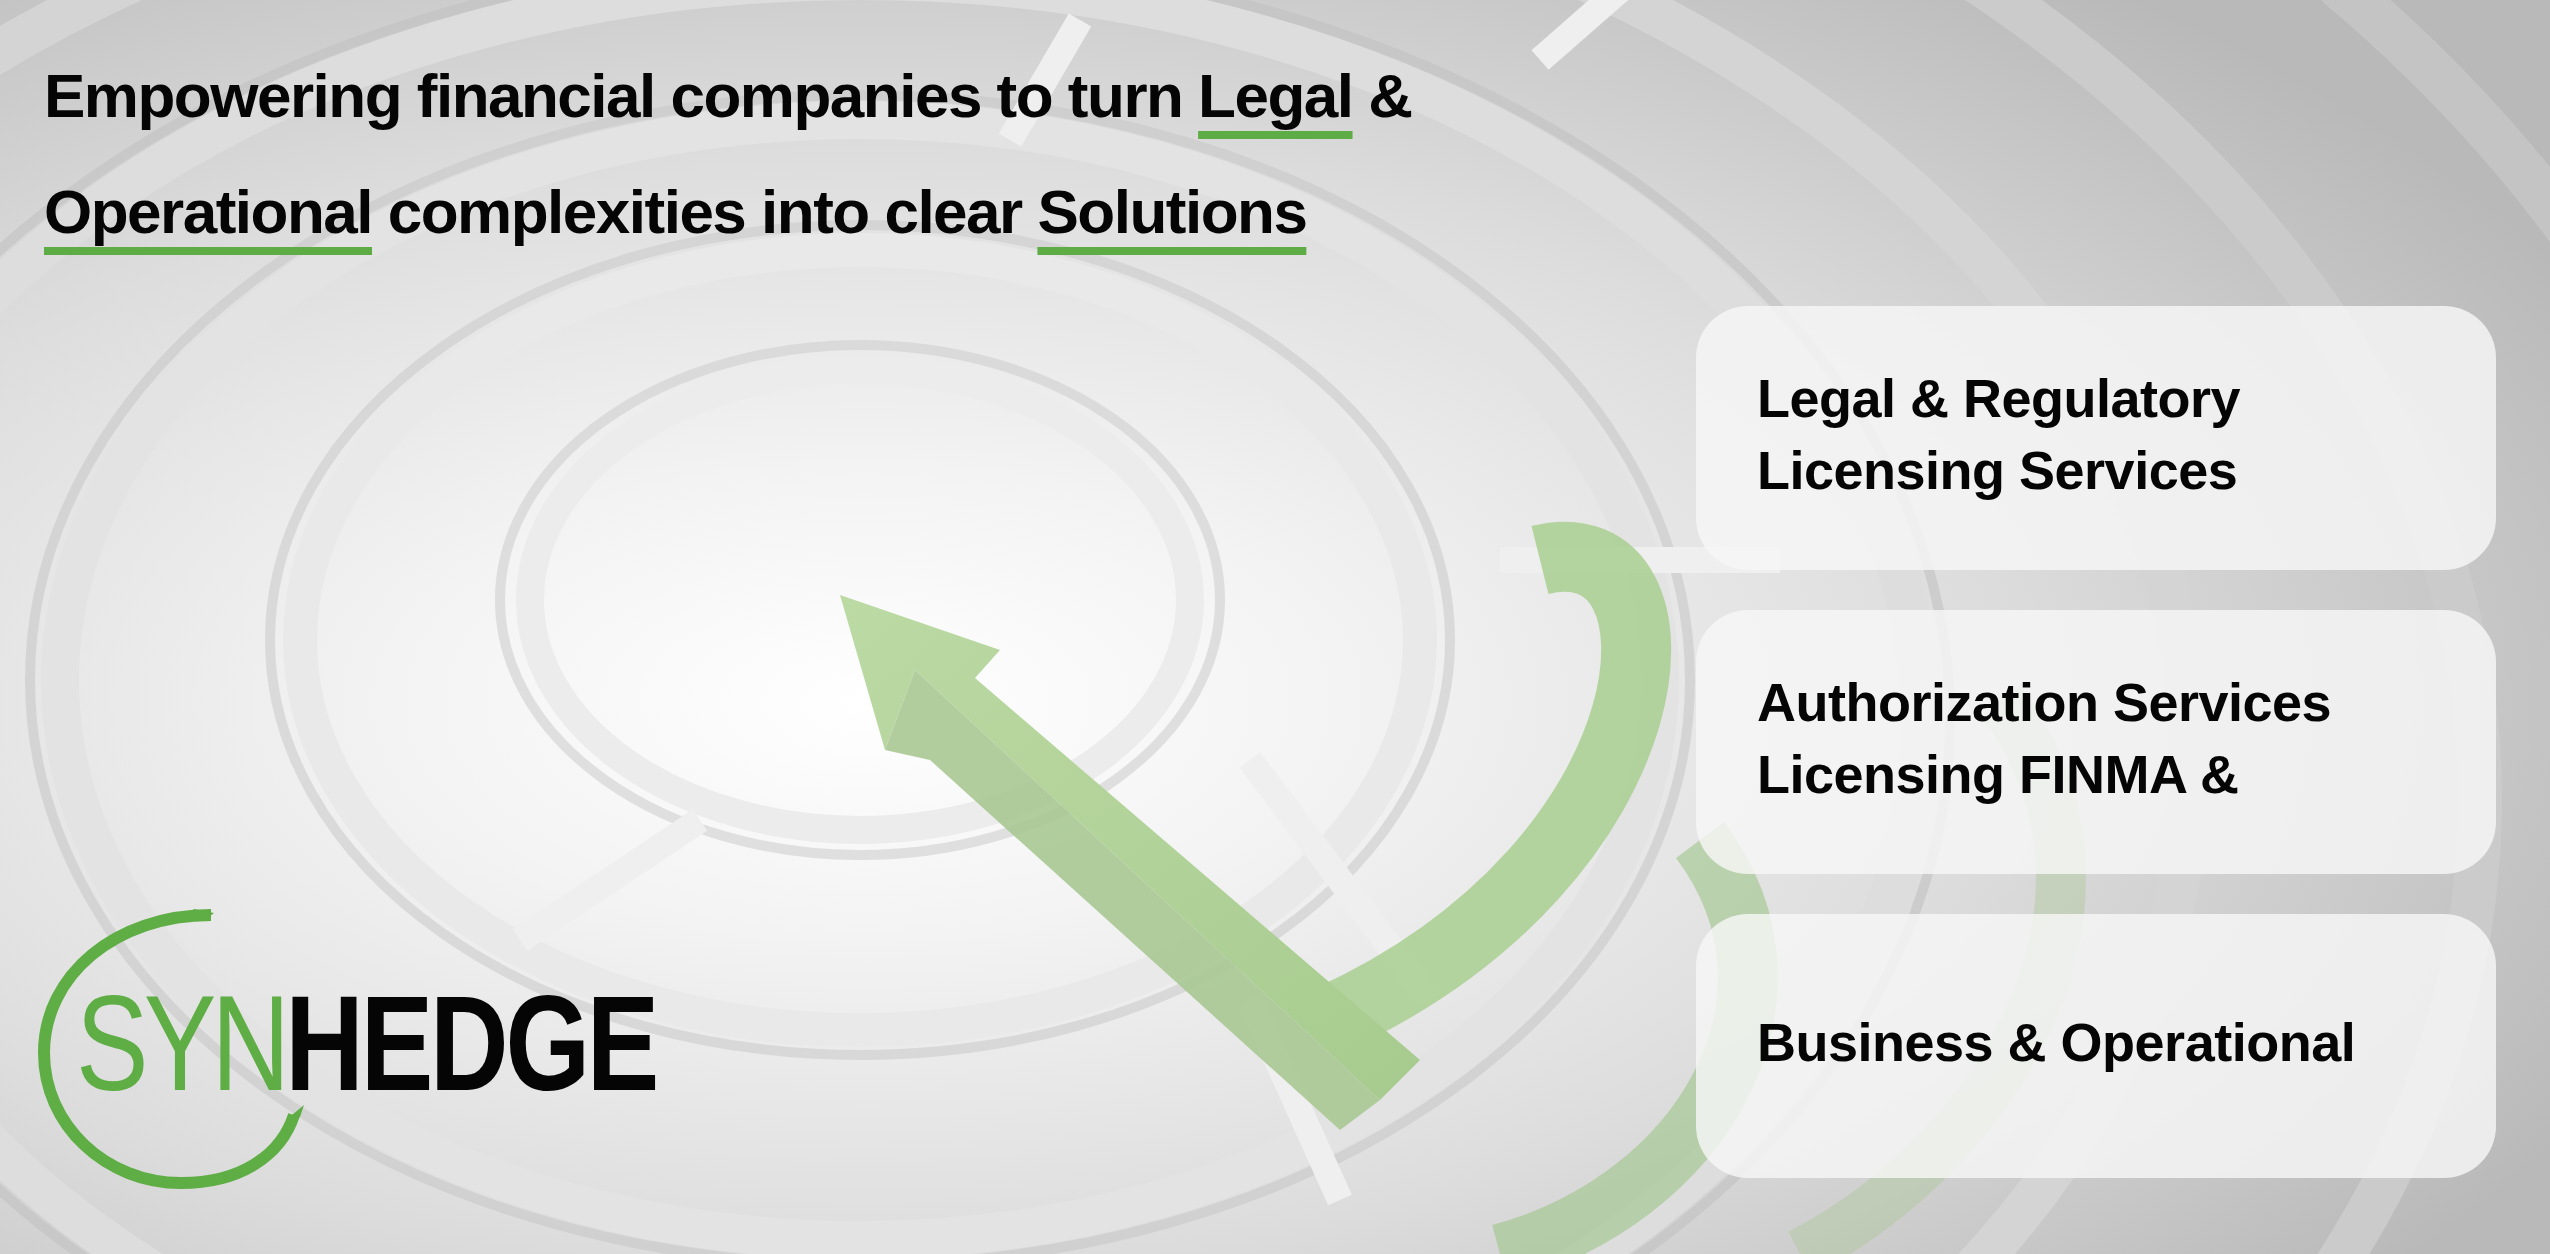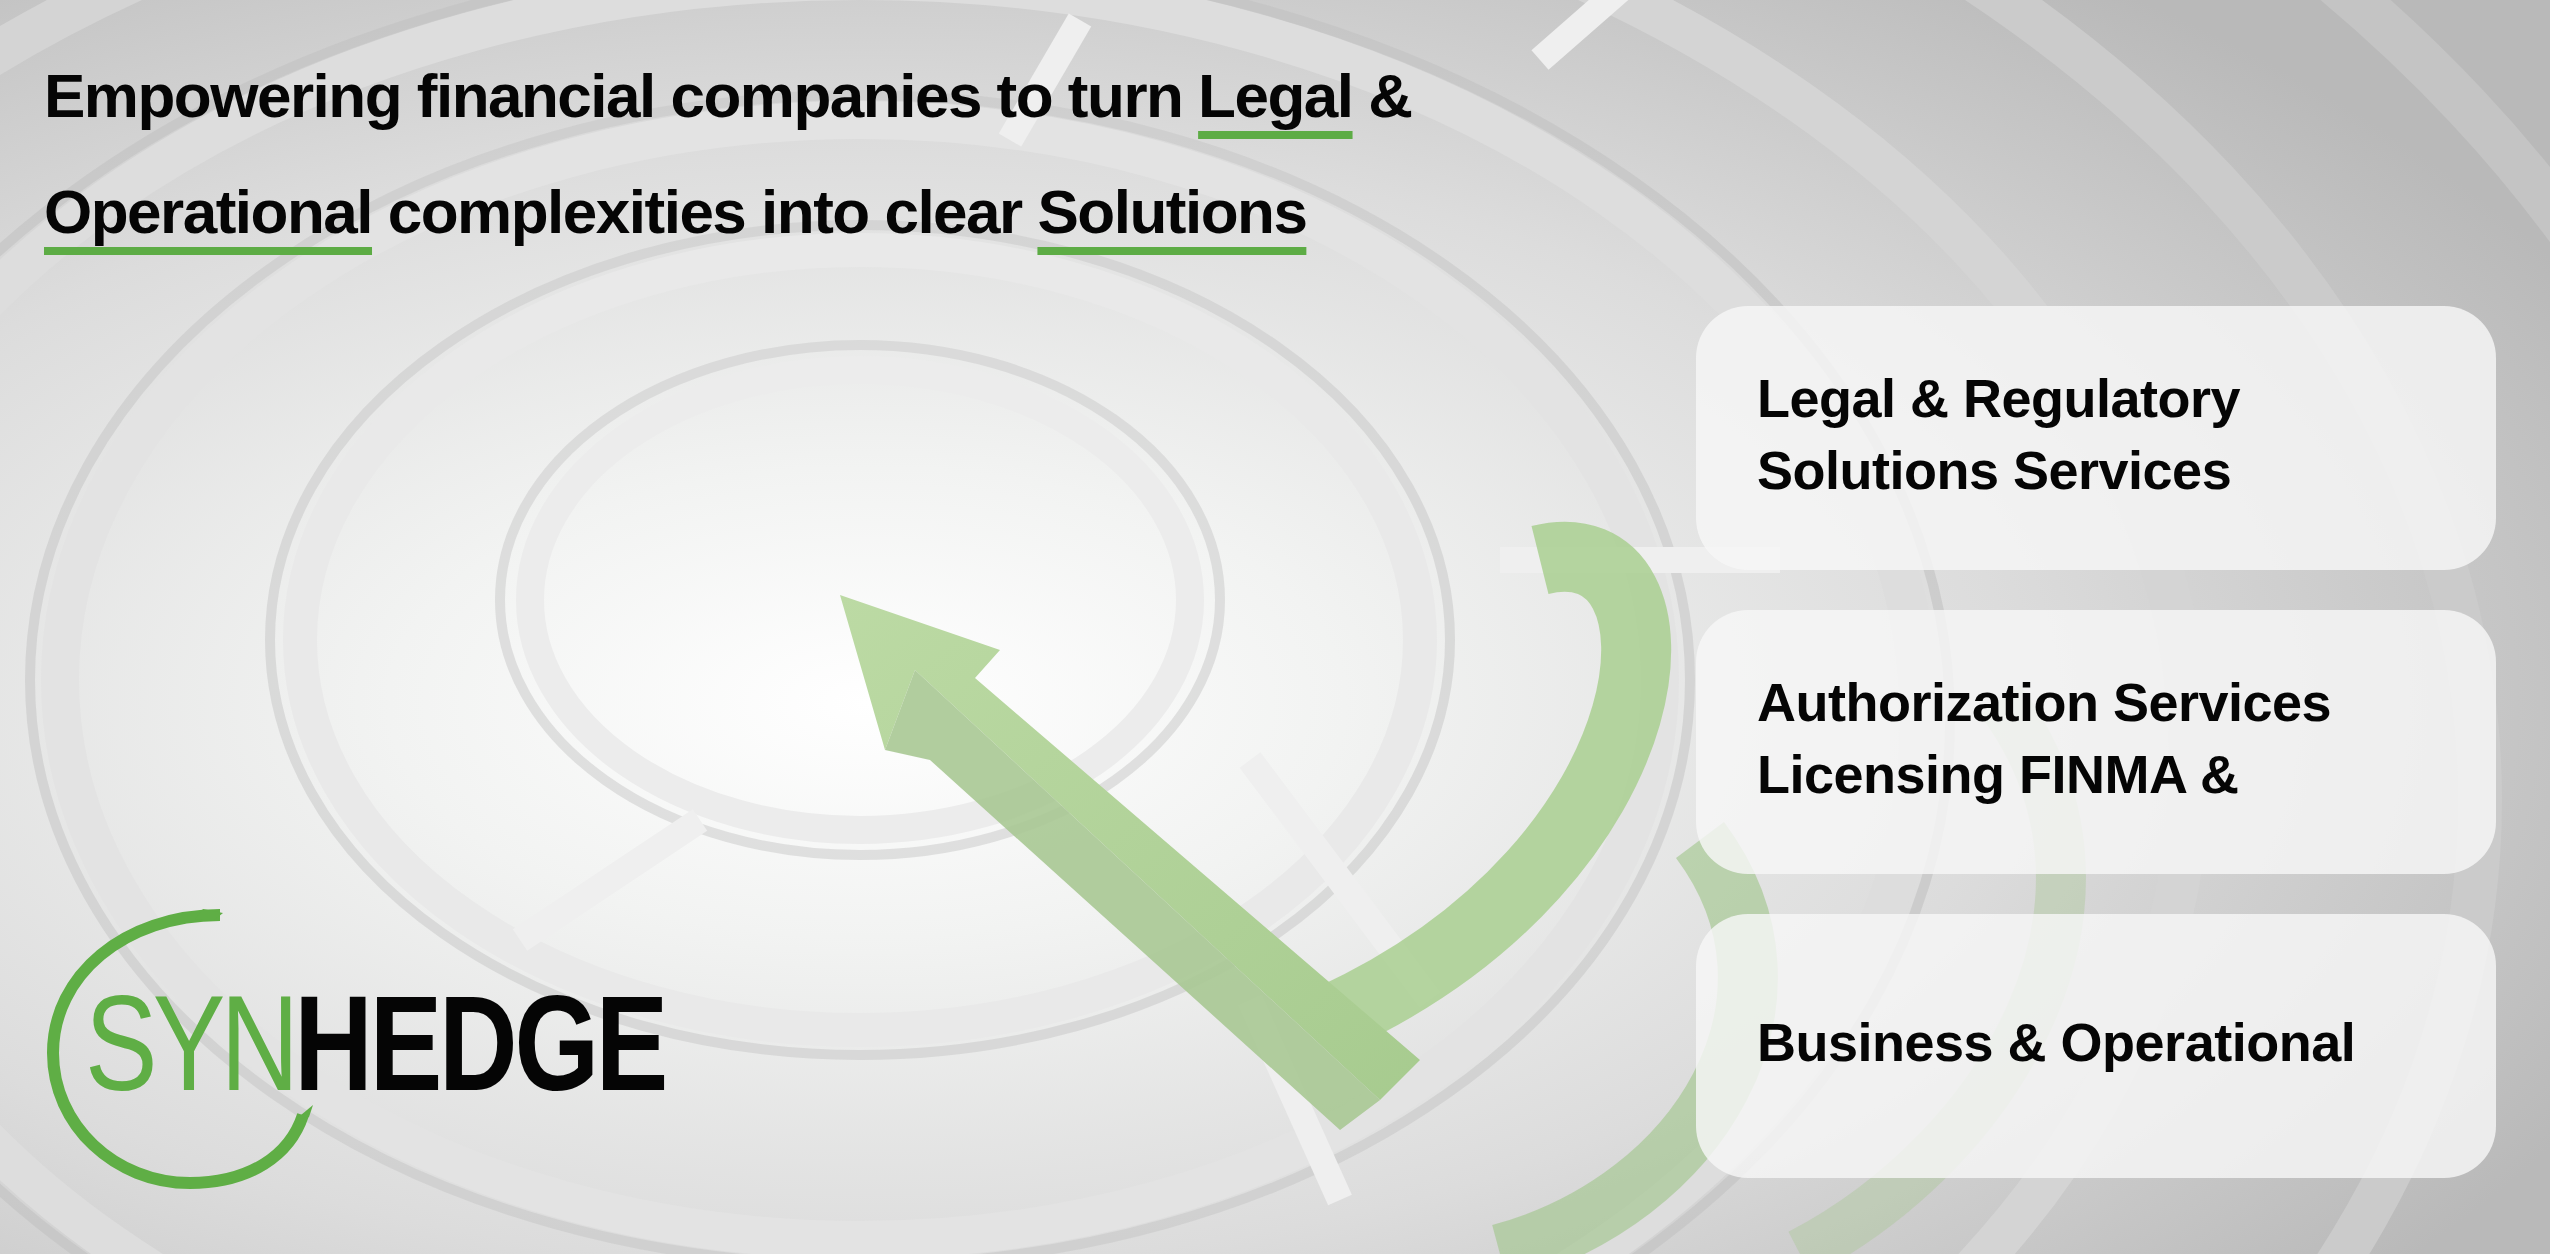--- a/index.html
+++ b/index.html
@@ -97,7 +97,7 @@
   <div class="card">
     <div class="card-text">
       <div>Legal &amp; Regulatory</div>
-      <div>Solutions Services</div>
+      <div>Licensing Services</div>
     </div>
   </div>
   <div class="card">

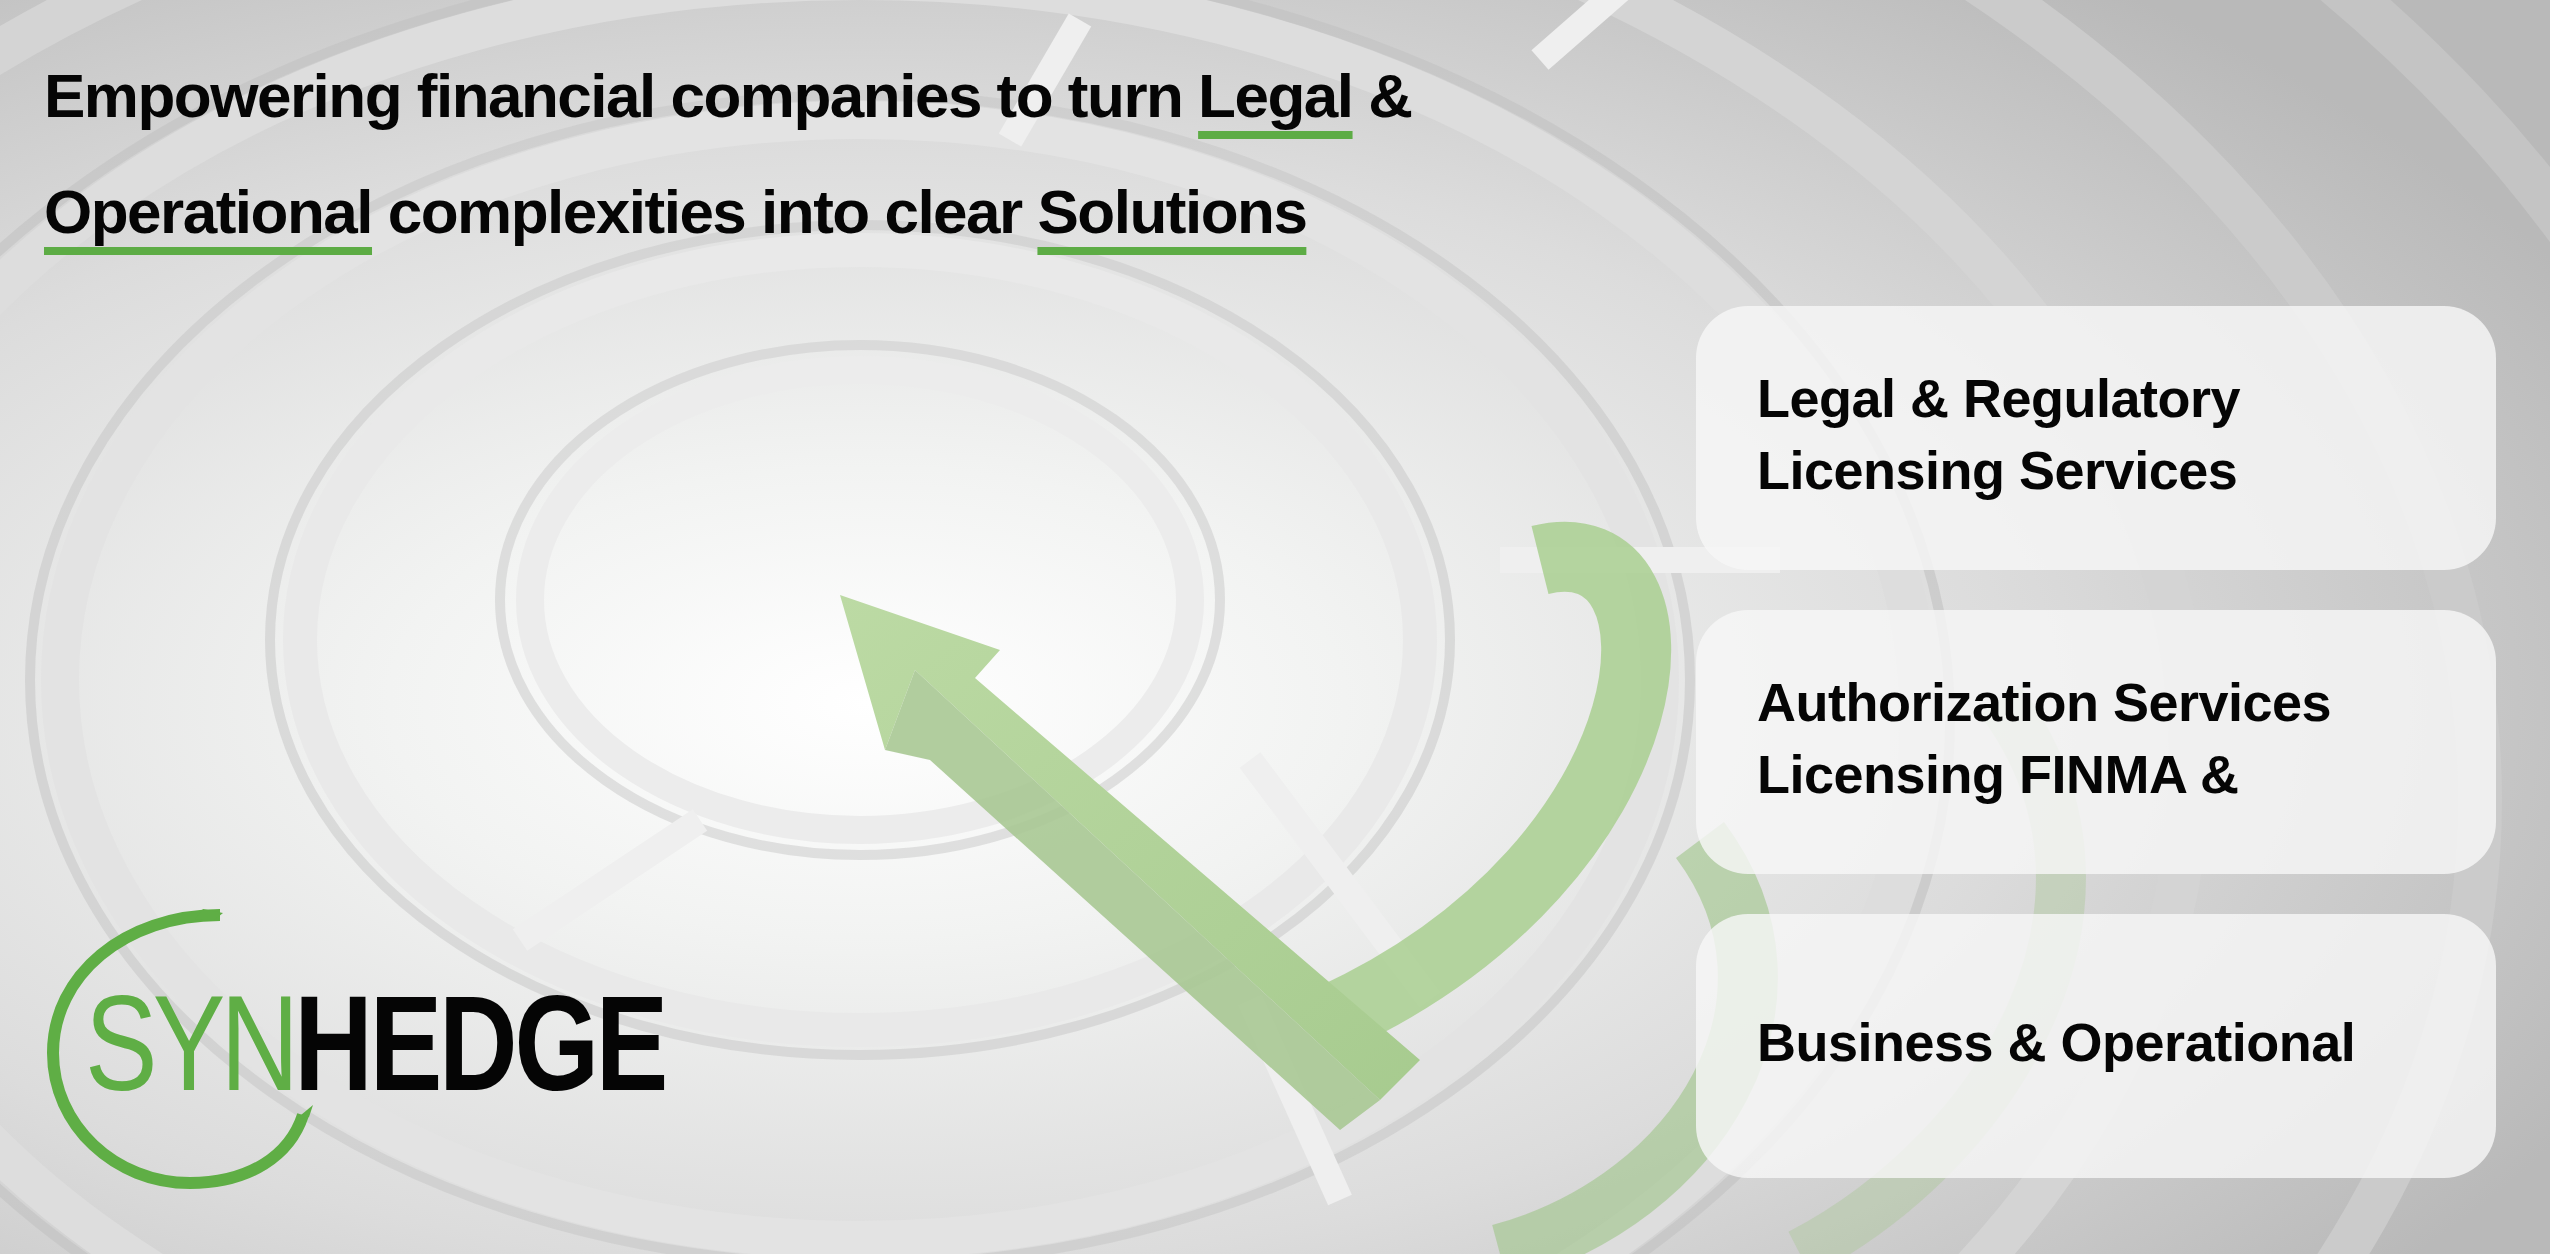--- a/index.html
+++ b/index.html
@@ -32,7 +32,7 @@
     font-size: 54px; line-height: 72px; color: #050505; letter-spacing: -0.5px;
     margin-top: -8px;
   }
-  .logo { position: absolute; left: 45px; top: 905px; width: 640px; height: 285px; z-index: 2; }
+  .logo { position: absolute; left: 36px; top: 905px; width: 640px; height: 285px; z-index: 2; }
   .logo svg { position: absolute; left: 0; top: 0; }
   .logo-word {
     position: absolute; left: 40px; top: 70px; white-space: nowrap;

